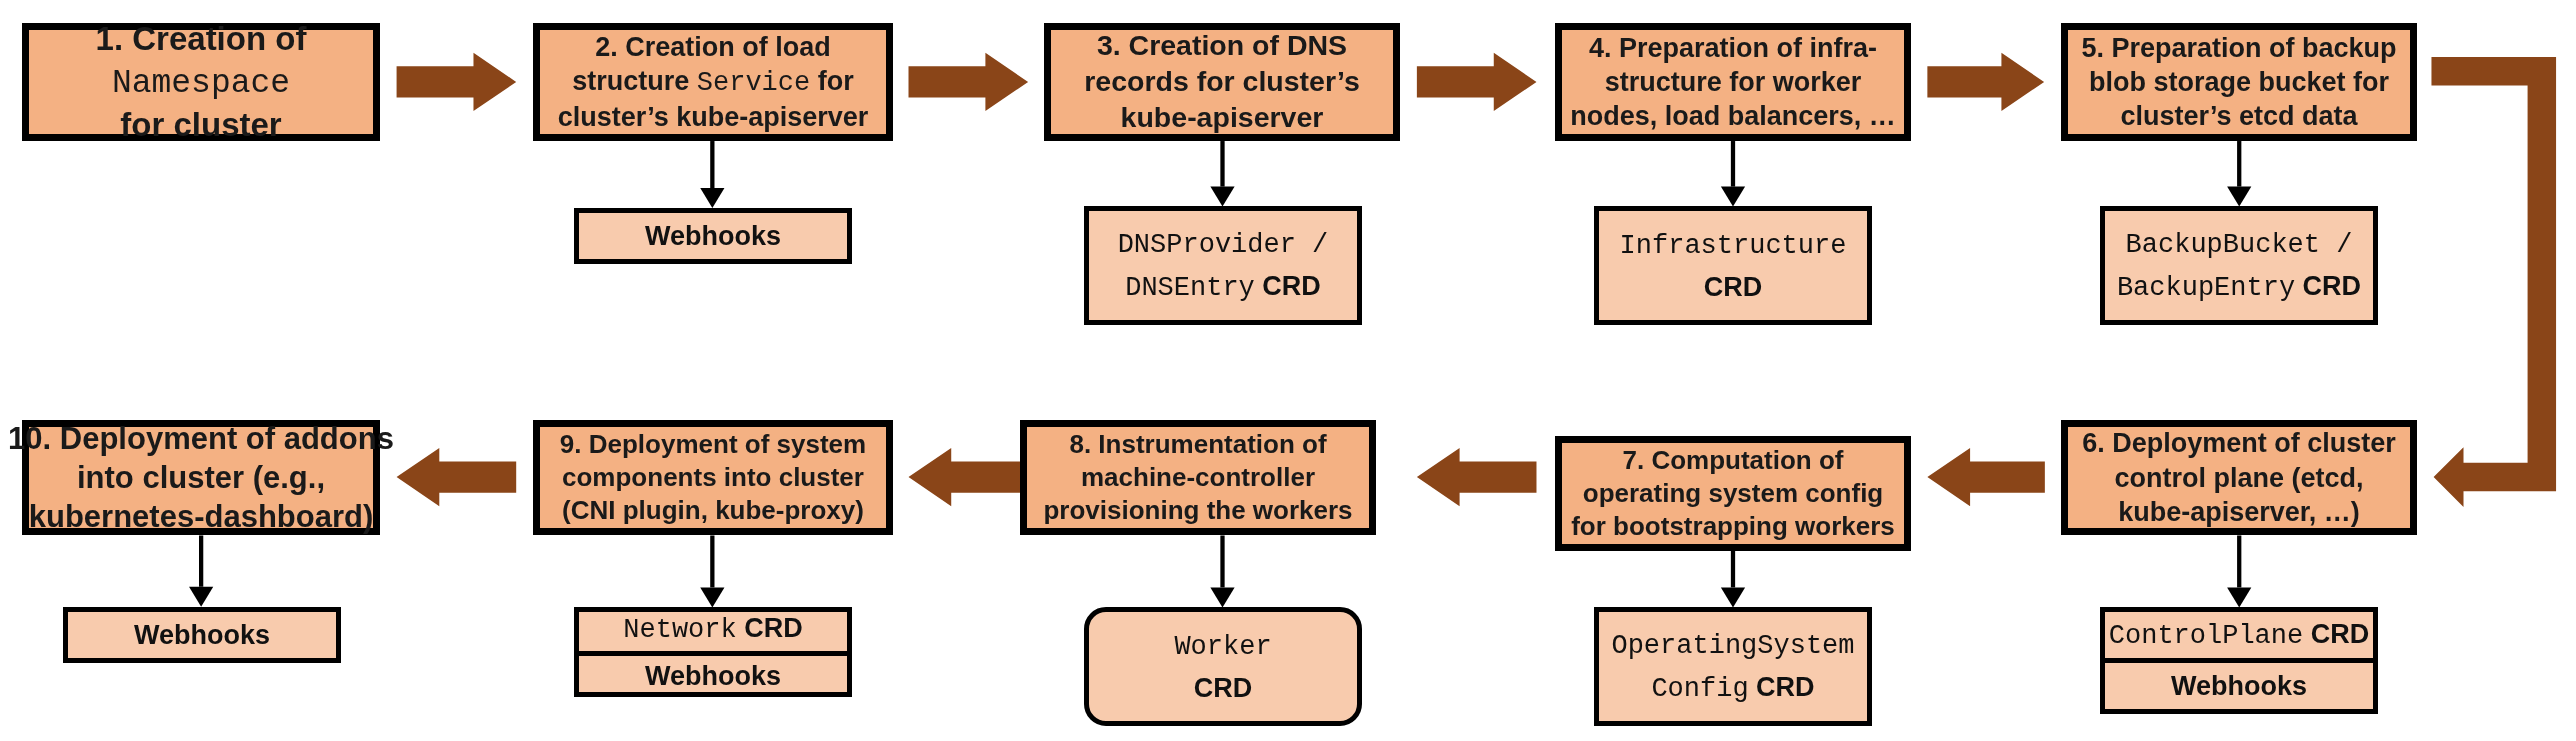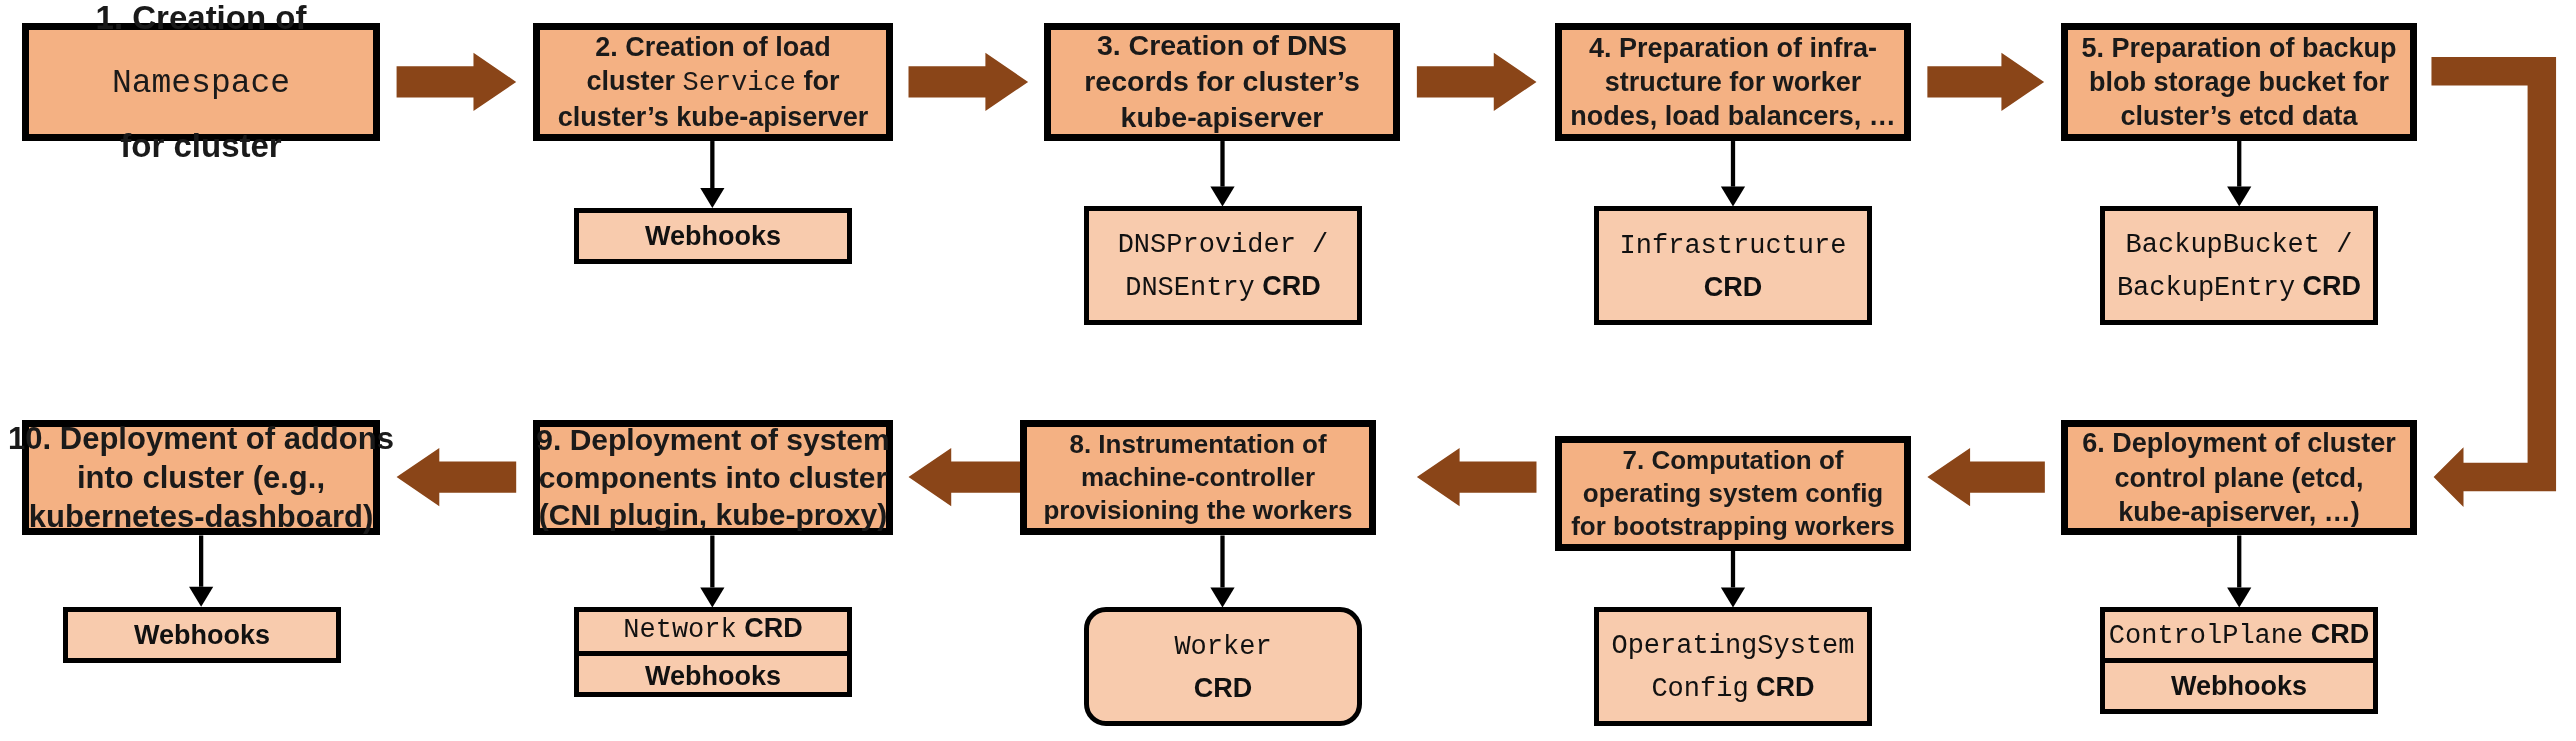--- a/index.html
+++ b/index.html
@@ -74,7 +74,7 @@
         <polygon points="265.5,824 299.5,824 282.5,852" fill="#000000"></polygon>
       </g>
     </svg>
-    <div class="box" style="left: 22px; top: 23px; width: 358px; height: 118px; font-size: 33px; gap: 21px;">
+    <div class="box" style="left: 22px; top: 23px; width: 358px; height: 118px; font-size: 33px;">
       <div class="line"><span>1. Creation of</span></div>
       <div class="line"><span class="mono">Namespace</span></div>
       <div class="line"><span>for cluster</span></div>

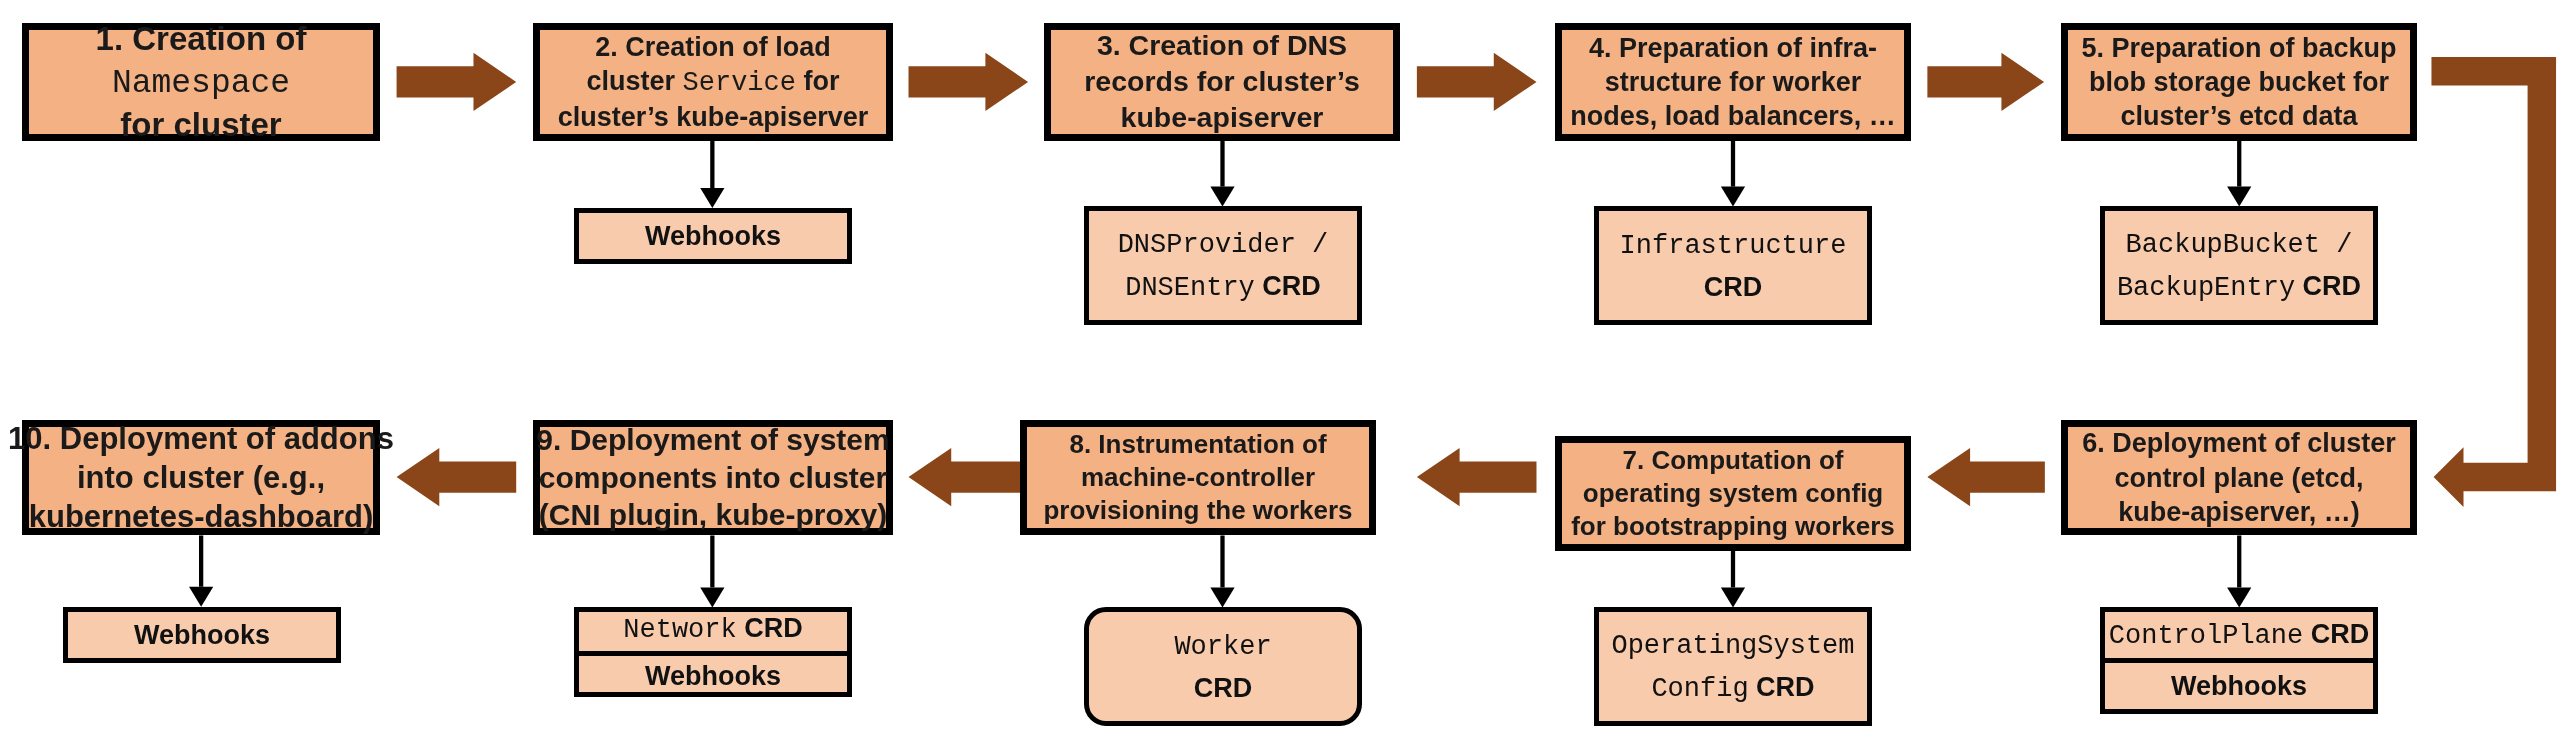--- a/index.html
+++ b/index.html
@@ -81,7 +81,7 @@
     </div>
     <div class="box" style="left: 533px; top: 23px; width: 360px; height: 118px; font-size: 27px;">
       <div class="line"><span>2. Creation of load</span></div>
-      <div class="line"><span>cluster </span><span class="mono">Service</span><span> for</span></div>
+      <div class="line"><span>structure </span><span class="mono">Service</span><span> for</span></div>
       <div class="line"><span>cluster’s kube-apiserver</span></div>
     </div>
     <div class="sub" style="left: 574px; top: 208px; width: 278px; height: 56px;">

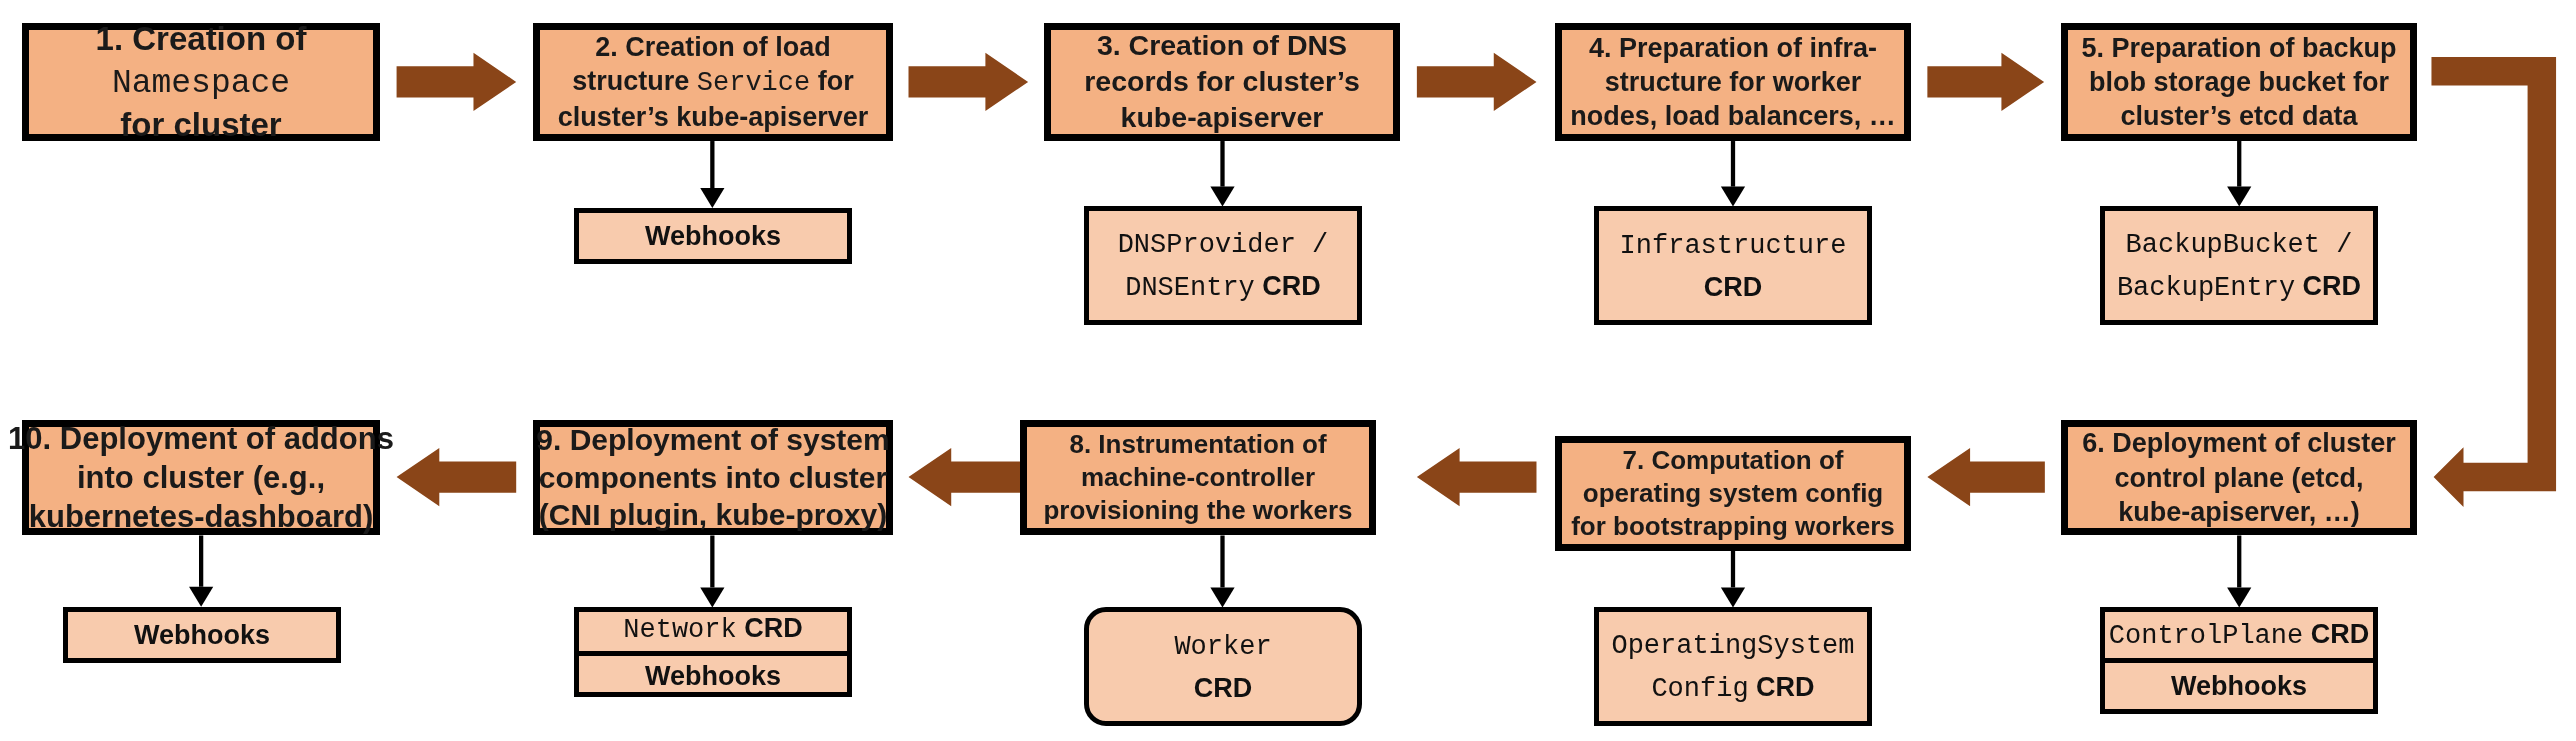--- a/index.html
+++ b/index.html
@@ -157,7 +157,7 @@
         <div class="line"><span>CRD</span></div>
       </div>
     </div>
-    <div class="box" style="left: 533px; top: 420px; width: 360px; height: 115px; font-size: 30px; align-items: center;">
+    <div class="box" style="left: 533px; top: 420px; width: 360px; height: 115px; font-size: 26px; align-items: center;">
       <div class="line"><span>9. Deployment of system</span></div>
       <div class="line"><span>components into cluster</span></div>
       <div class="line"><span>(CNI plugin, kube-proxy)</span></div>

